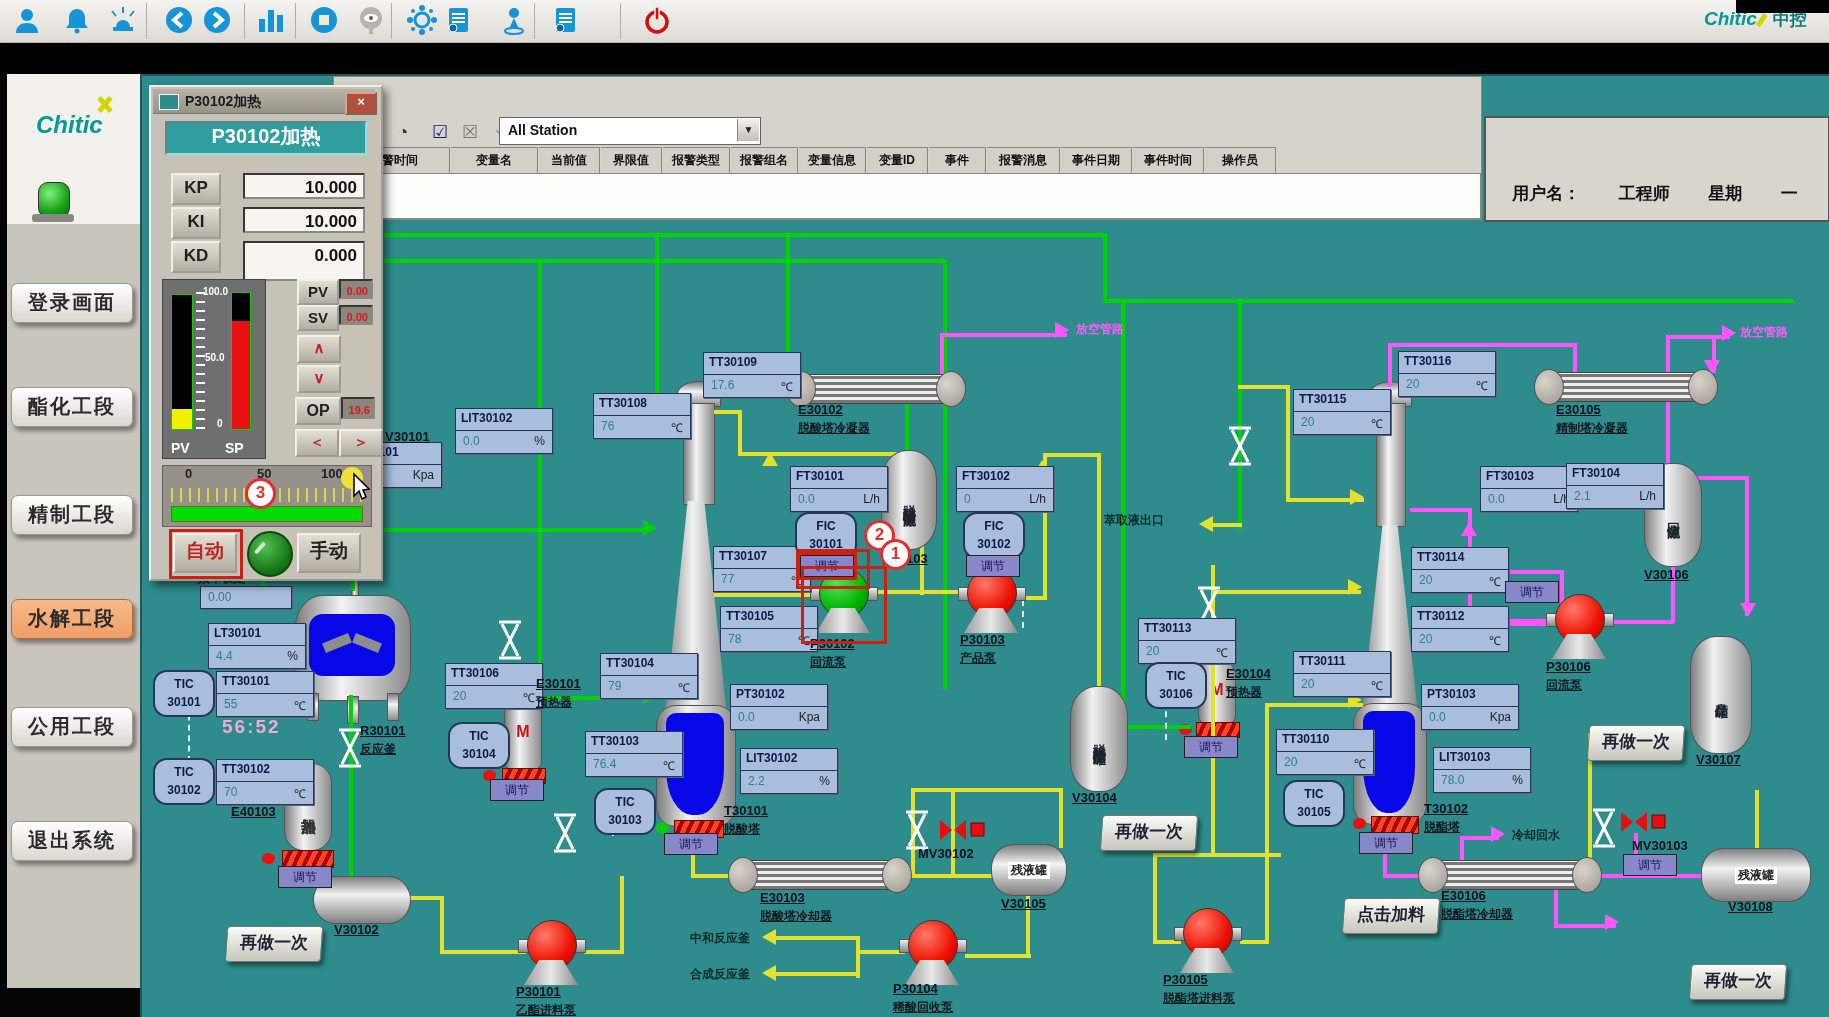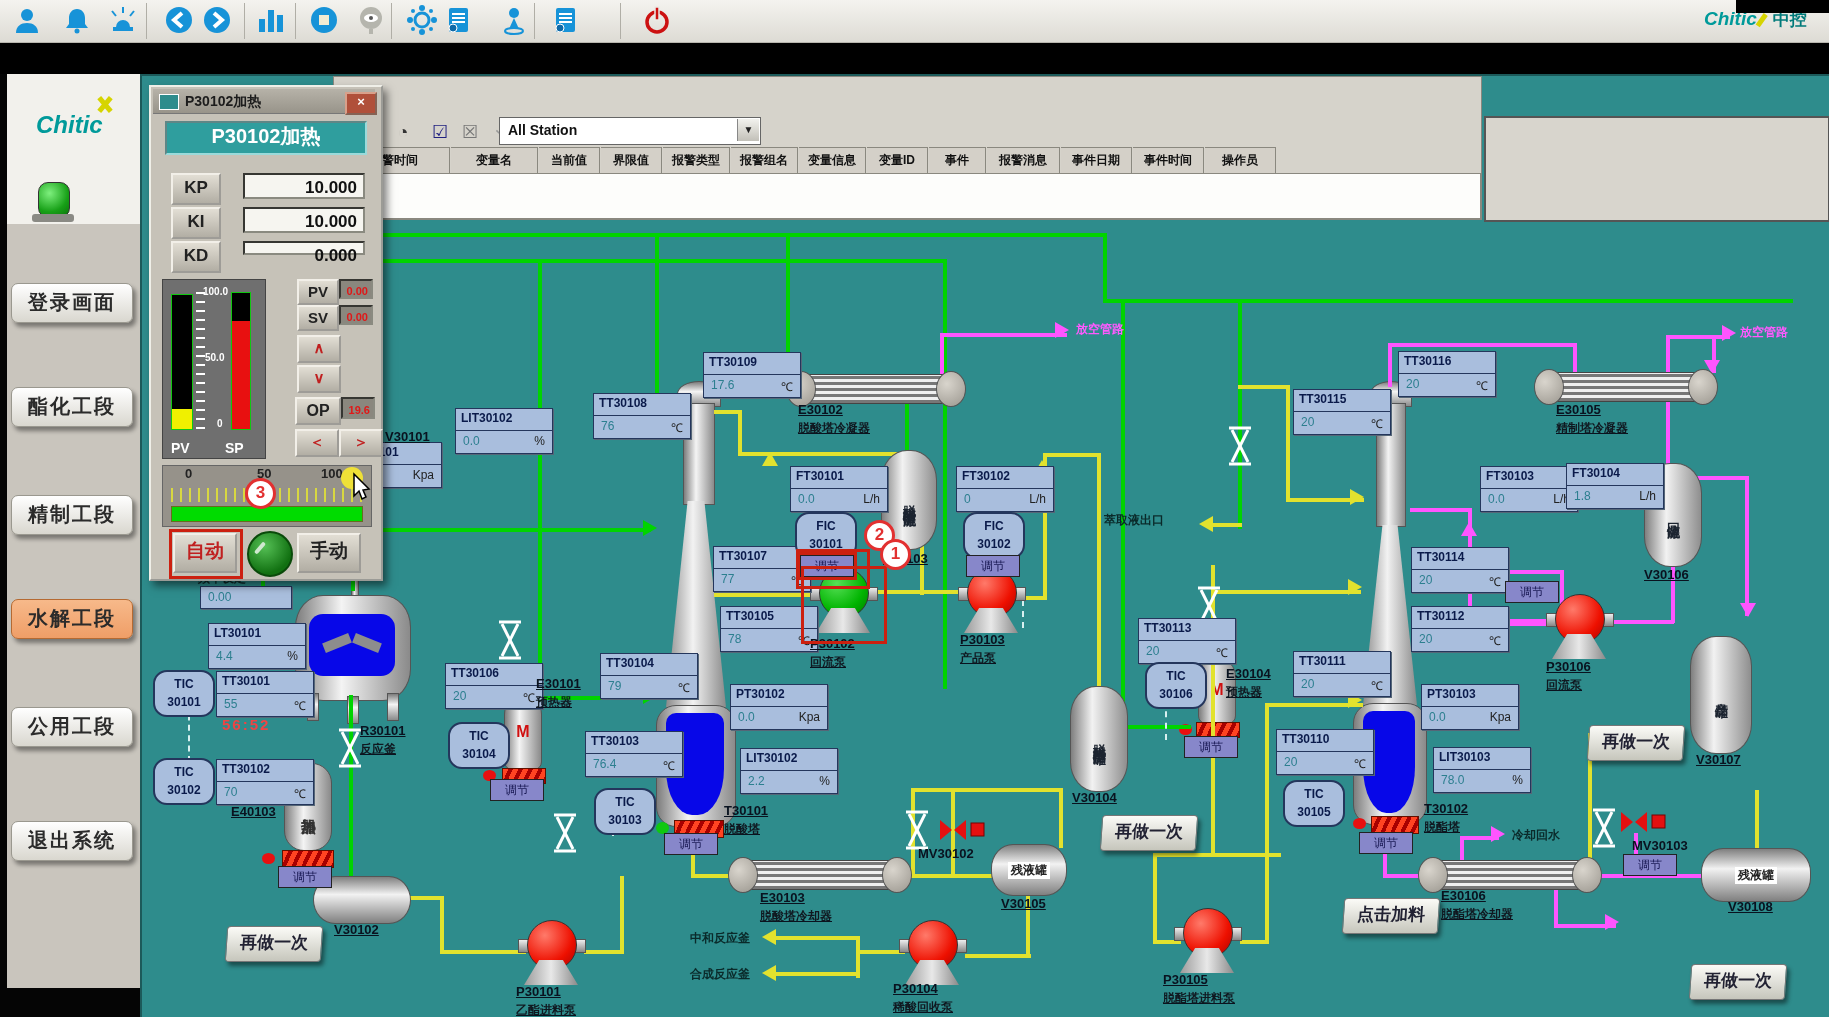--- a/index.html
+++ b/index.html
@@ -730,6 +730,12 @@
   </div>
 
   <div id="clockpanel" class="abs">
+    <div id="clockuser" class="abs">
+      <span>用户名：</span>
+      <span>工程师</span>
+      <span>星期</span>
+      <span>一</span>
+    </div>
   </div>
 
   <div id="toolbar" class="abs">

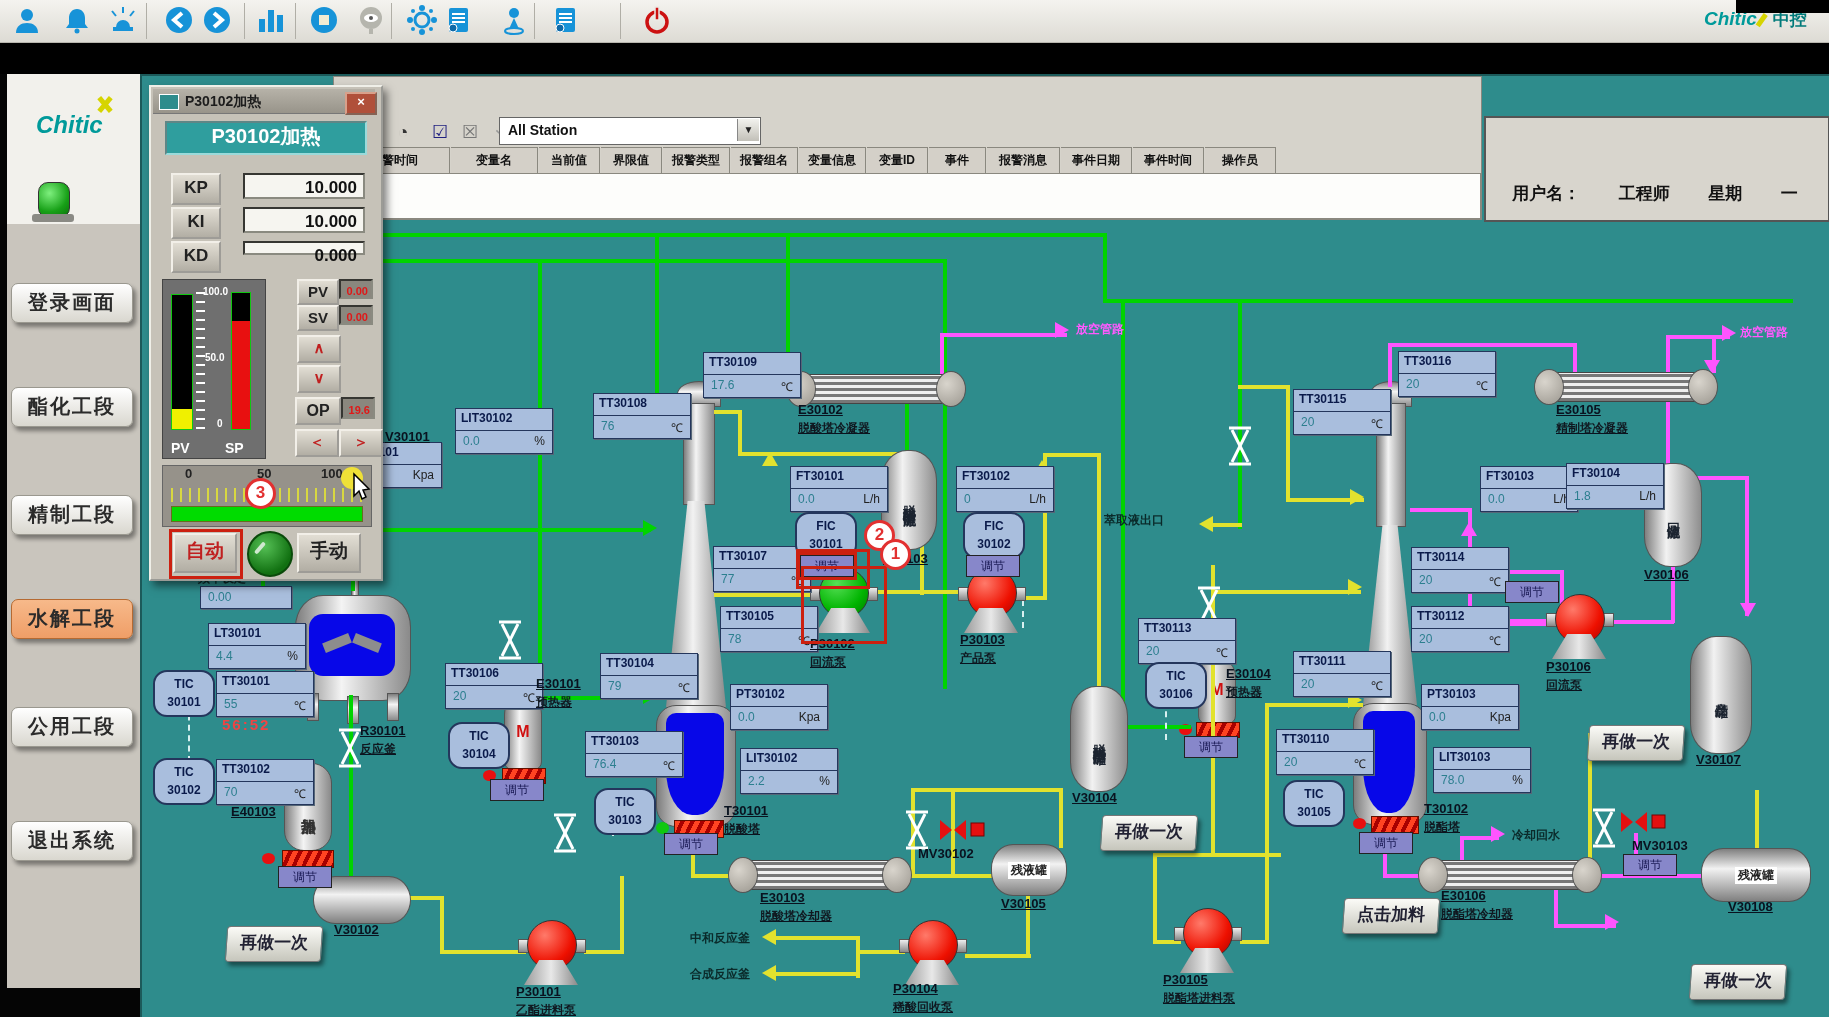--- a/index.html
+++ b/index.html
@@ -861,7 +861,7 @@
     <div class="pbtn abs" style="left:20px;top:120px;width:46px;height:28px;font-size:17px;line-height:26px;">KI</div>
     <div class="pfield abs" style="left:92px;top:120px;width:122px;height:26px;font-size:17px;line-height:26px;padding-right:6px;box-sizing:border-box;">10.000</div>
     <div class="pbtn abs" style="left:20px;top:154px;width:46px;height:28px;font-size:17px;line-height:26px;">KD</div>
-    <div class="pfield abs" style="left:92px;top:154px;width:122px;height:14px;font-size:17px;line-height:26px;padding-right:6px;box-sizing:border-box;">0.000</div>
+    <div class="pfield abs" style="left:92px;top:154px;width:122px;height:40px;font-size:17px;line-height:26px;padding-right:6px;box-sizing:border-box;">0.000</div>
 
     <div id="pbars" class="abs">
       <div class="lbar">

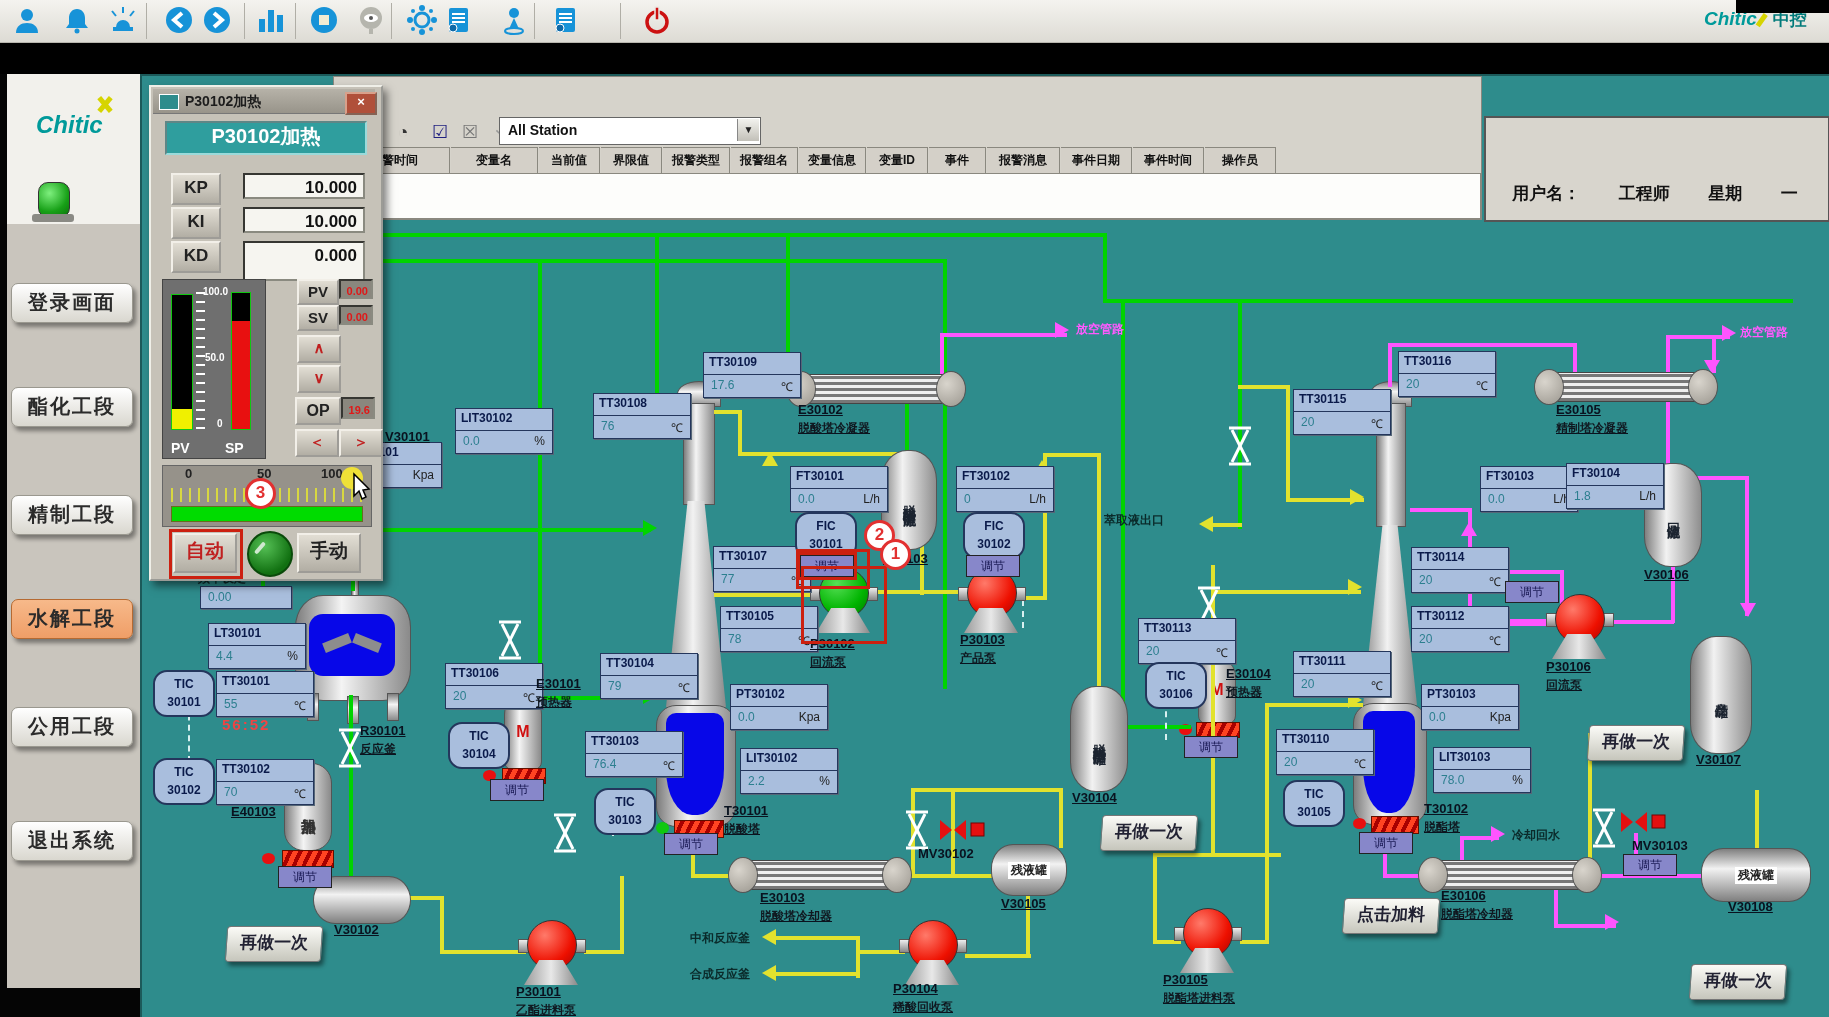--- a/index.html
+++ b/index.html
@@ -629,7 +629,7 @@
       <div class="tag" style="position: absolute; left: 1566px; top: 463px; width: 96px;">
         <div class="r1">FT30104</div>
         <div class="r2">
-          <span>1.8</span>
+          <span>2.1</span>
           <span class="u">L/h</span>
         </div>
       </div>

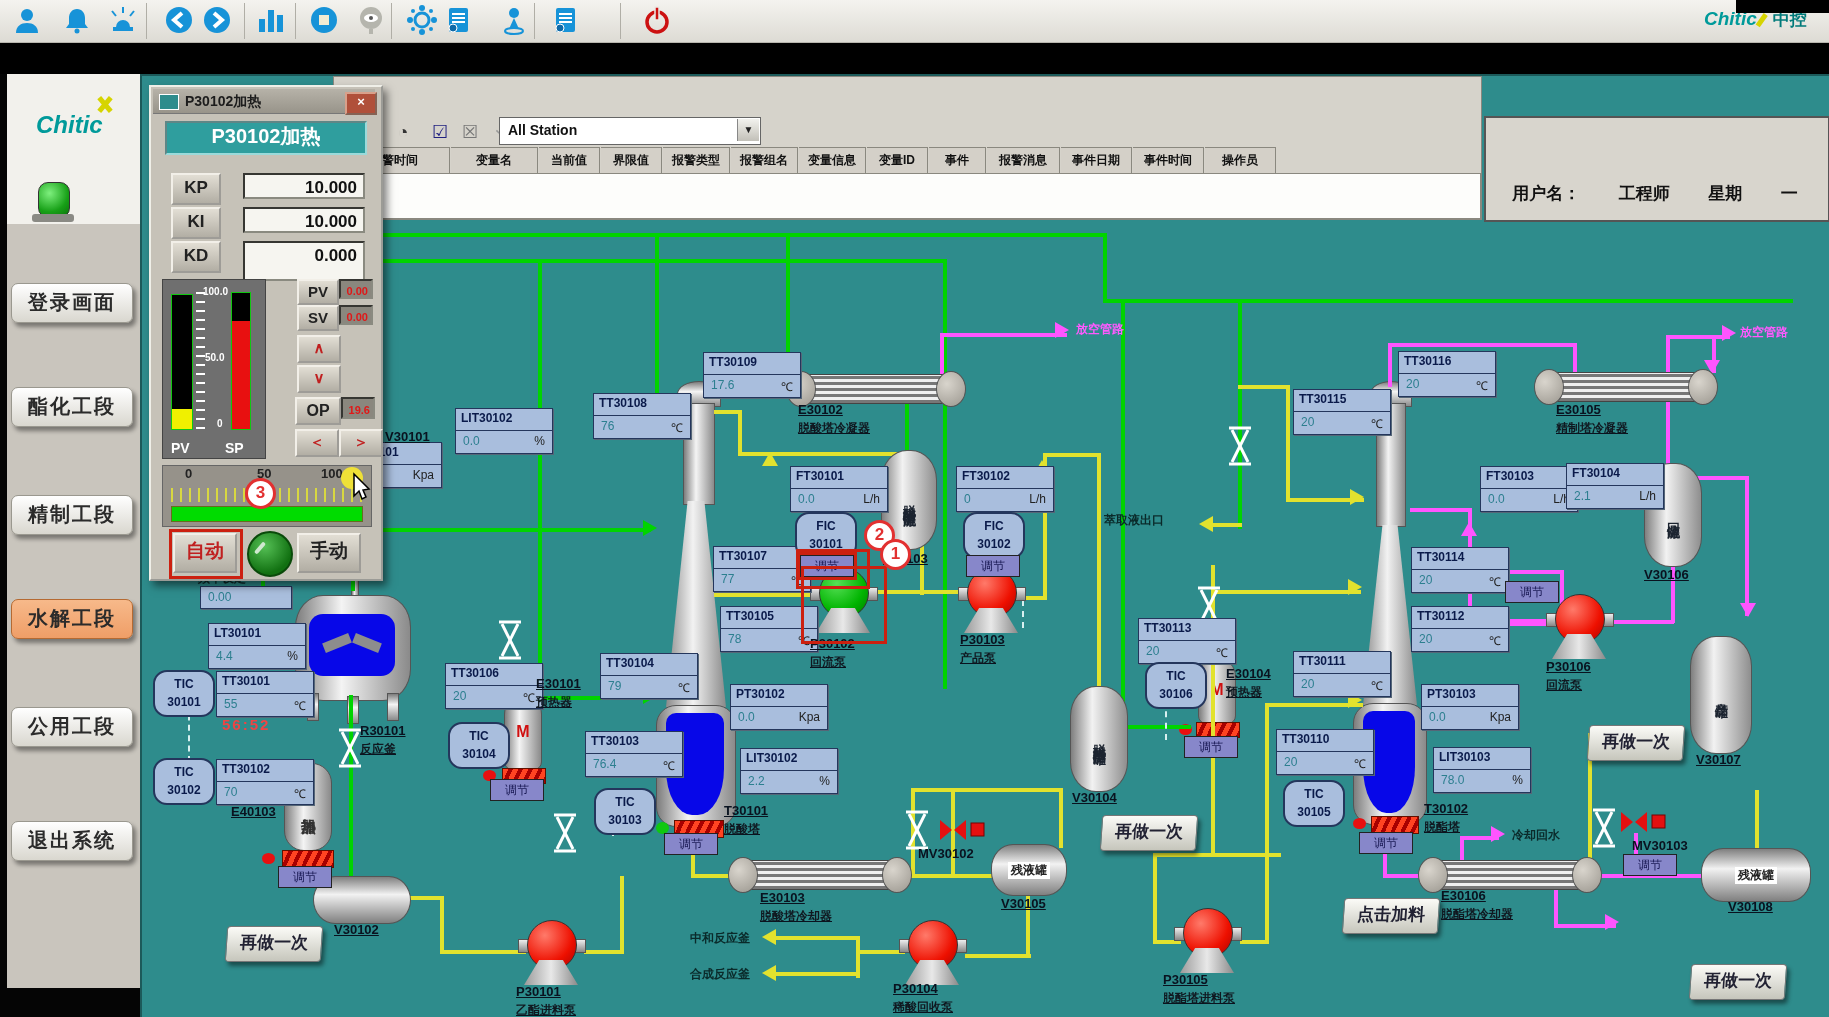--- a/index.html
+++ b/index.html
@@ -53,7 +53,7 @@
   .eql .sub{display:block;font-size:12px;font-weight:bold;color:#101820;text-decoration:none;margin-top:3px;}
   .eql.plain{text-decoration:none;}
   .flabel{position:absolute;font-size:12px;font-weight:bold;white-space:nowrap;}
-  .flabel.pink{color:#ff5aff;} .flabel.dark{color:#0a2a2a;} .flabel.red{color:#ef4444;font-size:15px;letter-spacing:2px;}
+  .flabel.pink{color:#ff5aff;} .flabel.dark{color:#0a2a2a;} .flabel.red{color:#f9a8d4;font-size:19px;letter-spacing:2px;}
   .hlbox{position:absolute;border:3px solid #cc2010;}
   .pump{position:absolute;width:66px;height:66px;cursor:pointer;}
   .pump .fl{position:absolute;width:12px;height:12px;top:19px;background:linear-gradient(#eee,#888);border:1px solid #555;}

